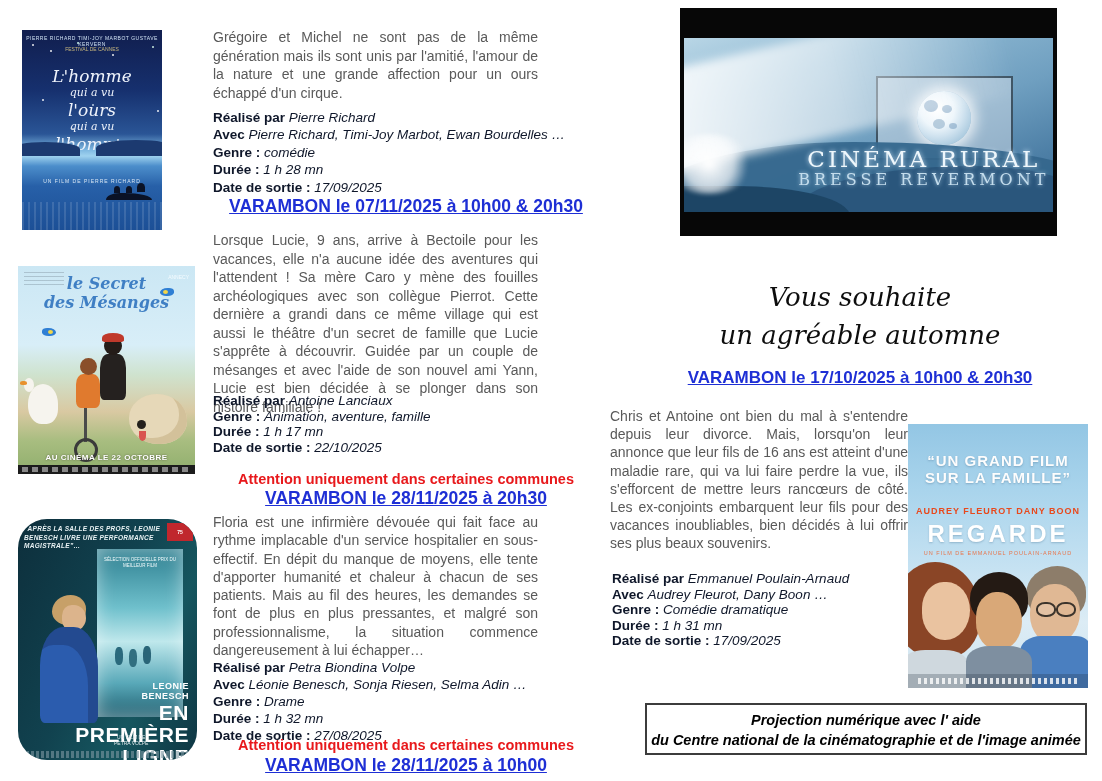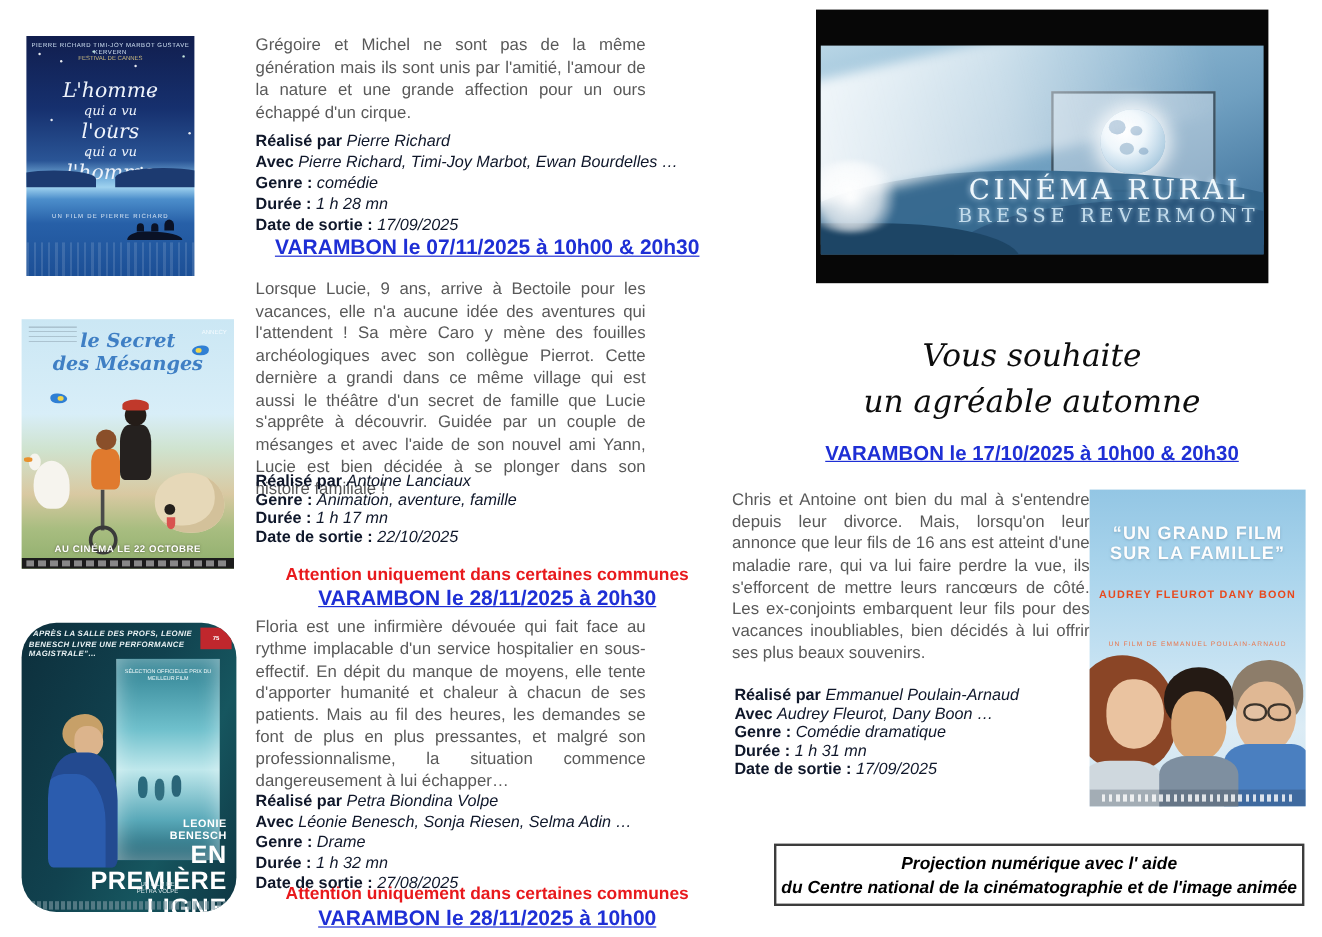--- a/index.html
+++ b/index.html
@@ -134,7 +134,7 @@
       background:repeating-linear-gradient(90deg,#7d98a2 0 3px,transparent 3px 5px);opacity:.6;}
 
   
-  .p-reg{background:linear-gradient(180deg,#93c6e4 0%,#a9d4ec 25%,#c6e2f2 55%,#dcecf5 75%,#cfe3ef 100%);}
+  .p-reg{background:linear-gradient(180deg,#93c6e4 0%,#a9d4ec 25%,#c6e2f2 55%,#dcecf5 75%,#cfe3ef 100%);margin-top:16px;}
   .p-reg .quote{position:absolute;top:28px;left:0;width:100%;text-align:center;color:#fdfdfd;
       font-weight:bold;font-size:15px;line-height:17px;letter-spacing:1px;text-shadow:0 1px 2px rgba(90,130,160,.5);}
   .p-reg .cast{position:absolute;top:82px;left:0;width:100%;text-align:center;color:#e8491d;

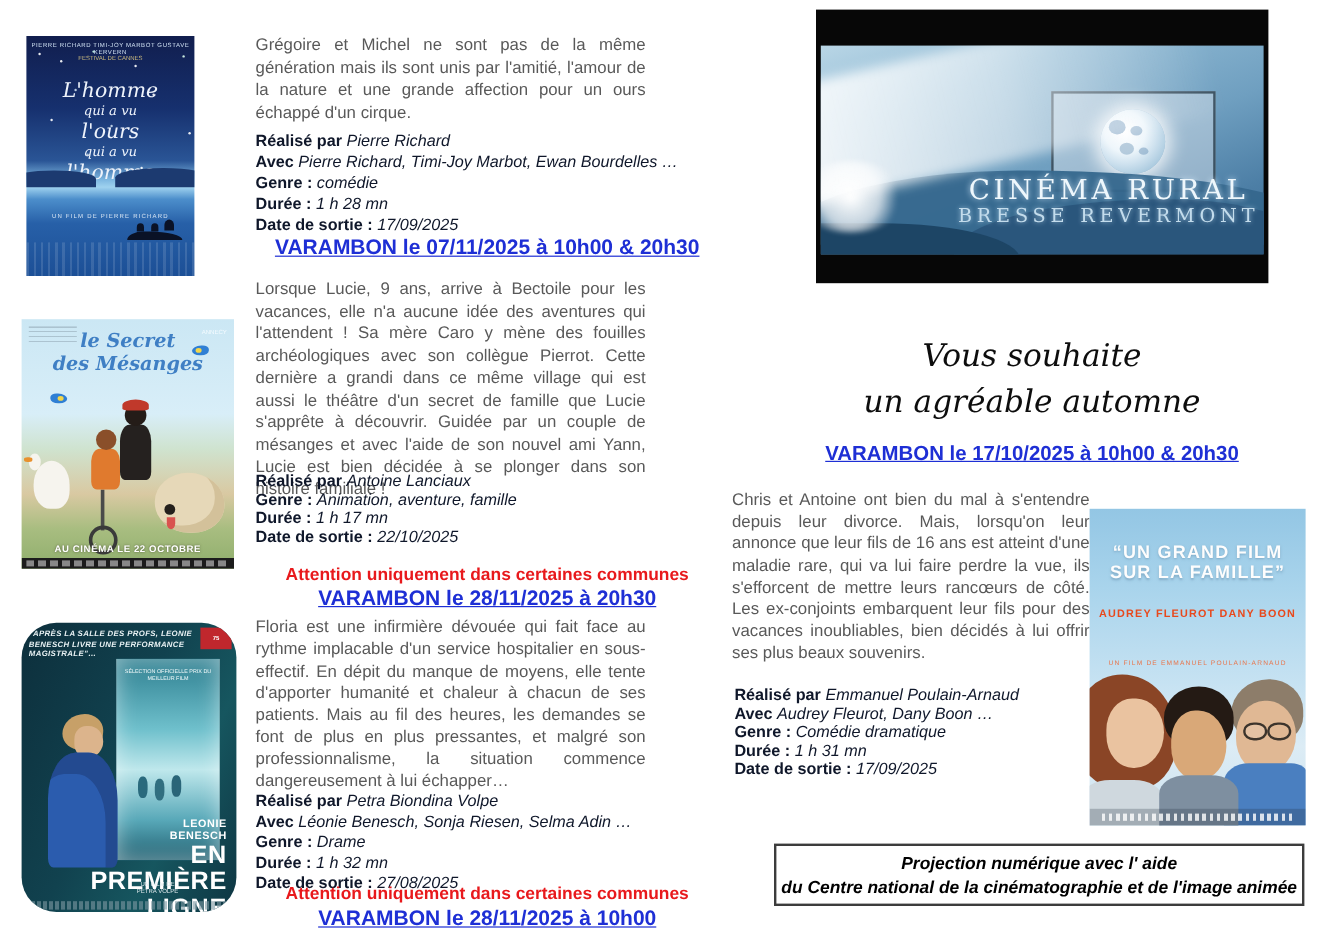--- a/index.html
+++ b/index.html
@@ -301,6 +301,7 @@
     <div>SUR LA FAMILLE”</div>
   </div>
   <div class="cast">AUDREY FLEUROT   DANY BOON</div>
+  <div class="title">REGARDE</div>
   <div class="byline">UN FILM DE EMMANUEL POULAIN-ARNAUD</div>
   <div class="face mom-hair"></div>
   <div class="face mom-face"></div>

